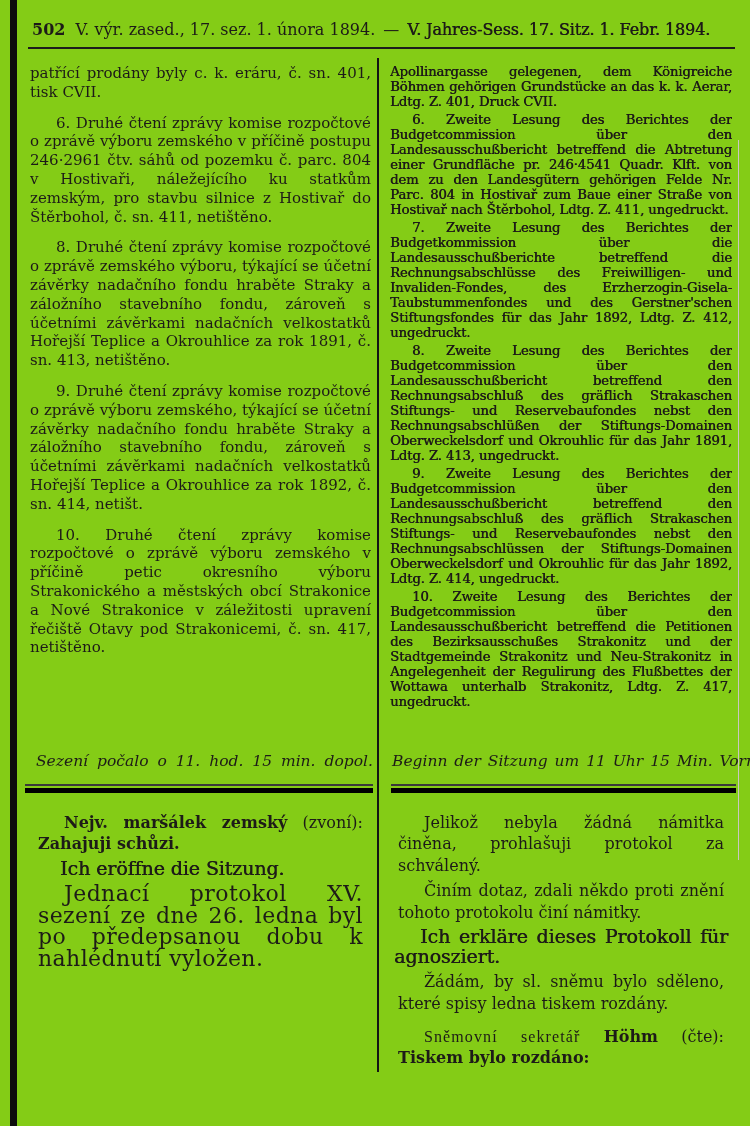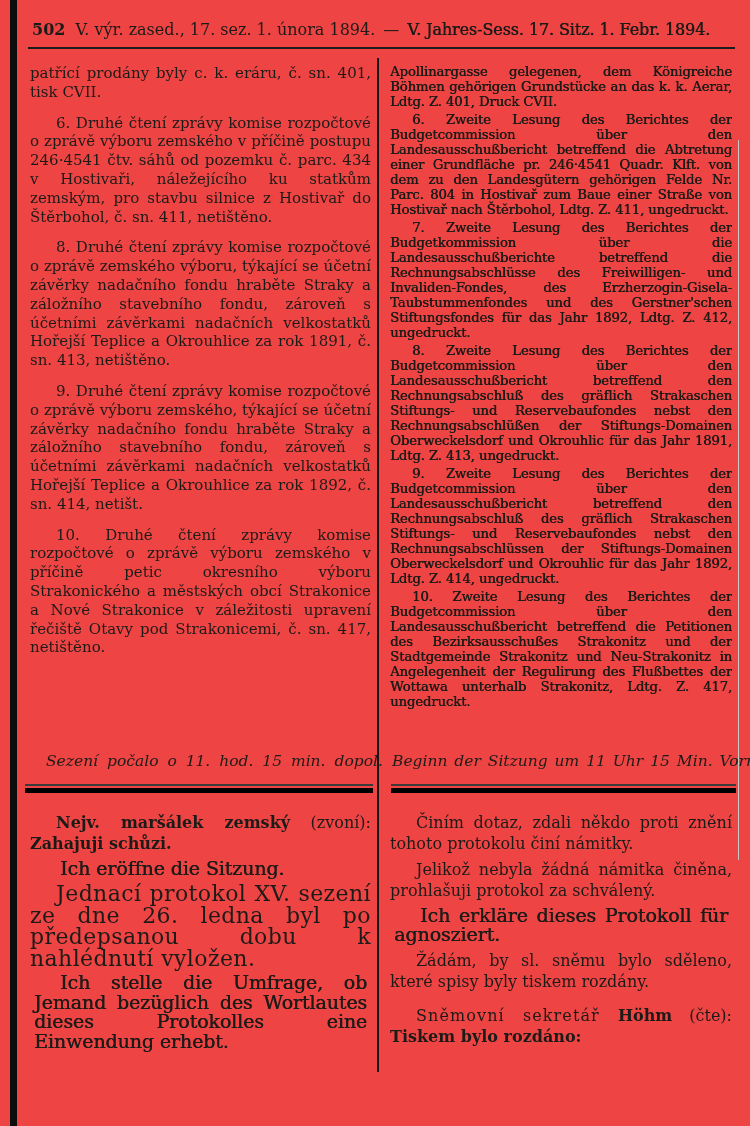--- a/index.html
+++ b/index.html
@@ -5,7 +5,7 @@
   html,body { margin:0; padding:0; background:#e8e6e2; }
   .page {
     position:relative; width:750px; height:1126px;
-    background:#ef4444; color:#1d1b18; overflow:hidden;
+    background:#84cc16; color:#1d1b18; overflow:hidden;
     font-family:"DejaVu Serif", serif;
   }
   .edge-bar { position:absolute; left:10px; top:0; width:7px; height:1126px; background:#0d0d0d; }

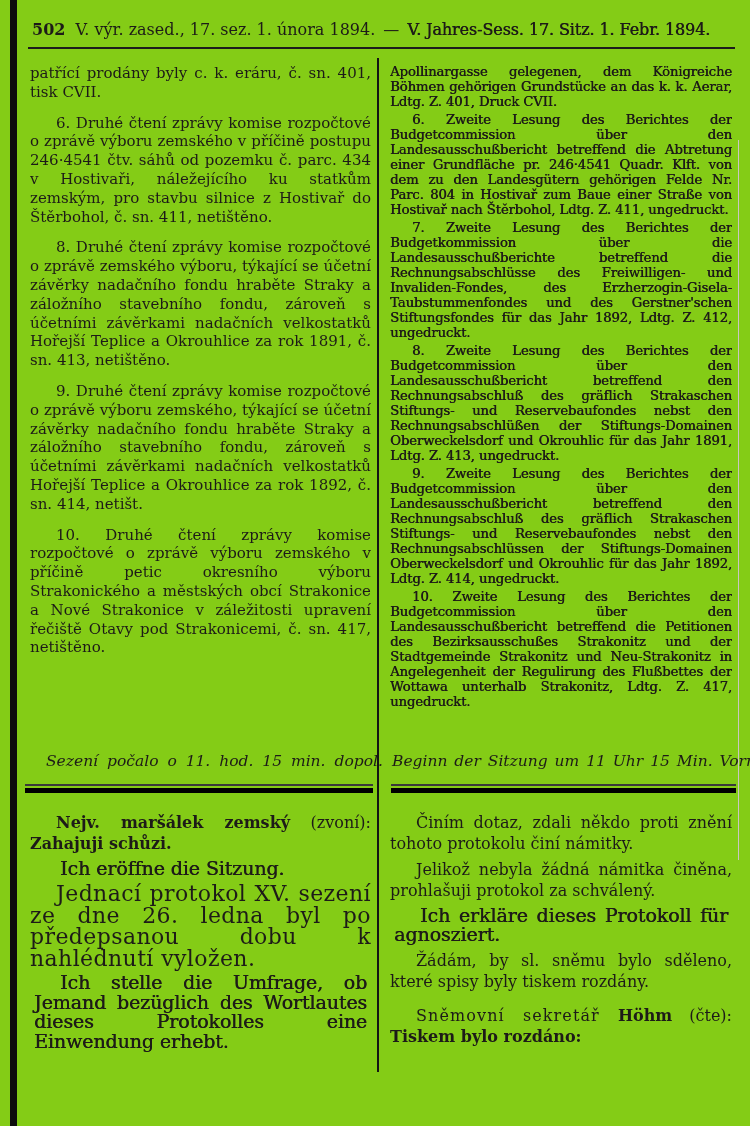--- a/index.html
+++ b/index.html
@@ -66,7 +66,7 @@
 
   <div class="upper left">
     <p class="cz noindent">patřící prodány byly c. k. eráru, č. sn. 401, tisk CVII.</p>
-    <p class="cz">6. Druhé čtení zprávy komise rozpočtové o zprávě výboru zemského v příčině postupu 246·4541 čtv. sáhů od pozemku č. parc. 434 v Hostivaři, náležejícího ku statkům zemským, pro stavbu silnice z Hostivař do Štěrbohol, č. sn. 411, netištěno.</p>
+    <p class="cz">6. Druhé čtení zprávy komise rozpočtové o zprávě výboru zemského v příčině postupu 246·2961 čtv. sáhů od pozemku č. parc. 804 v Hostivaři, náležejícího ku statkům zemským, pro stavbu silnice z Hostivař do Štěrbohol, č. sn. 411, netištěno.</p>
     <p class="cz">8. Druhé čtení zprávy komise rozpočtové o zprávě zemského výboru, týkající se účetní závěrky nadačního fondu hraběte Straky a záložního stavebního fondu, zároveň s účetními závěrkami nadačních velkostatků Hořejší Teplice a Okrouhlice za rok 1891, č. sn. 413, netištěno.</p>
     <p class="cz">9. Druhé čtení zprávy komise rozpočtové o zprávě výboru zemského, týkající se účetní závěrky nadačního fondu hraběte Straky a záložního stavebního fondu, zároveň s účetními závěrkami nadačních velkostatků Hořejší Teplice a Okrouhlice za rok 1892, č. sn. 414, netišt.</p>
     <p class="cz">10. Druhé čtení zprávy komise rozpočtové o zprávě výboru zemského v příčině petic okresního výboru Strakonického a městských obcí Strakonice a Nové Strakonice v záležitosti upravení řečiště Otavy pod Strakonicemi, č. sn. 417, netištěno.</p>

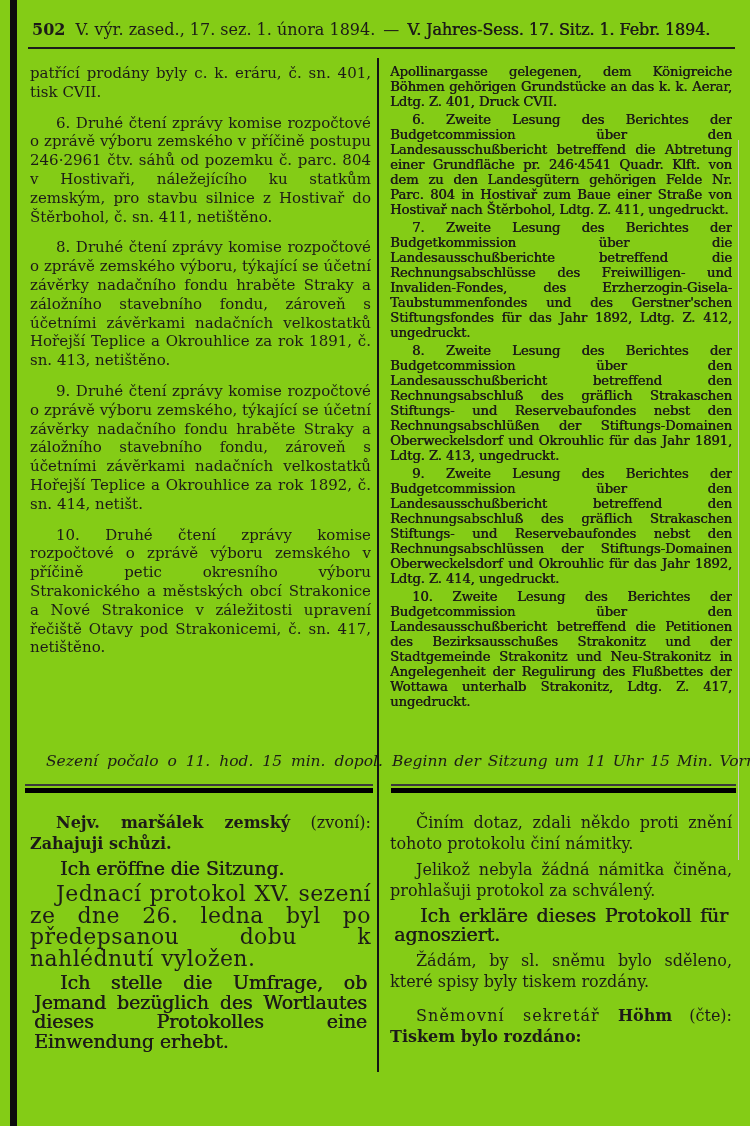--- a/index.html
+++ b/index.html
@@ -29,7 +29,7 @@
   .fraktur { letter-spacing:-0.1px; text-shadow:0.45px 0 0 currentColor; }
 
   .session-note { position:absolute; font-style:italic; font-size:15.5px; white-space:nowrap; }
-  .session-note.left  { left:46px;  top:752px; word-spacing:4px; }
+  .session-note.left  { left:36px;  top:752px; word-spacing:4px; }
   .session-note.right { left:392px; top:752px; word-spacing:2px; }
 
   .section-rule { position:absolute; top:784px; }

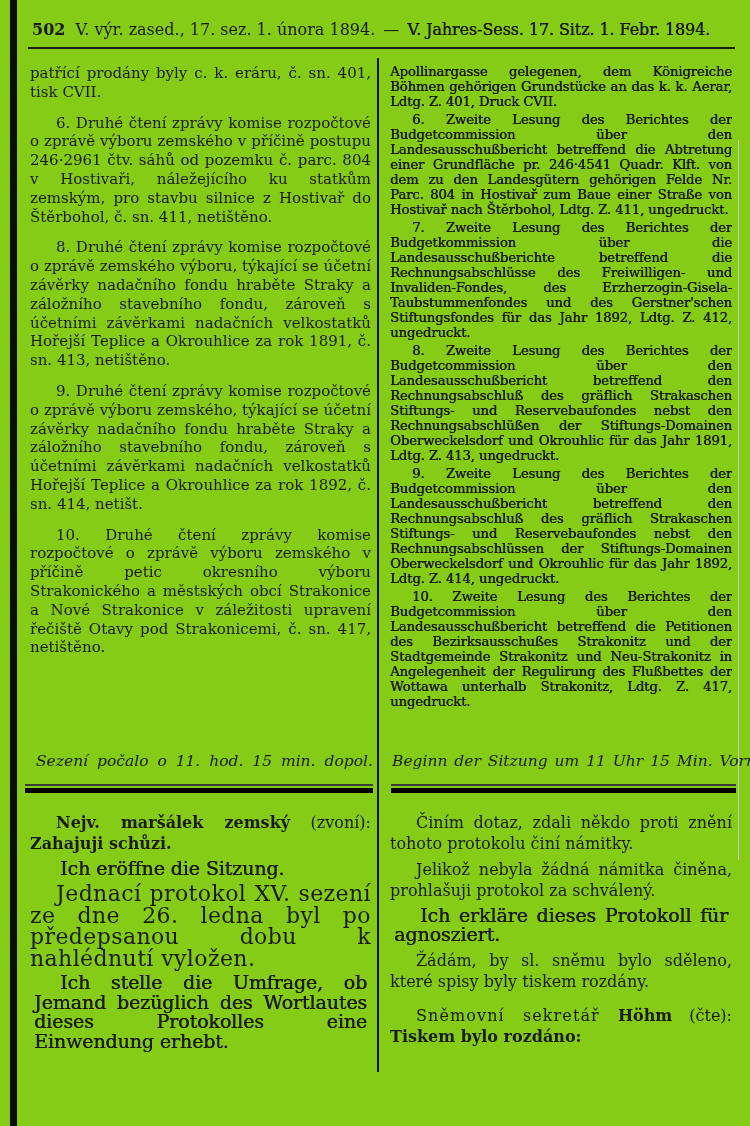--- a/index.html
+++ b/index.html
@@ -42,7 +42,7 @@
   .lower.left  { left:30px; }
   .lower.right { left:390px; width:342px; }
 
-  .speech-cz { font-size:16px; line-height:21.4px; text-indent:26px; margin:0 0 4px; }
+  .speech-cz { font-size:16px; line-height:21.4px; text-indent:26px; margin:0 8px 4px; }
   .speech-cz.big { font-size:22px; letter-spacing:0.4px; }
   .speech-de { font-size:19px; line-height:19.6px; text-indent:26px; margin:0 4px 5px; }
   .bold { font-weight:bold; }

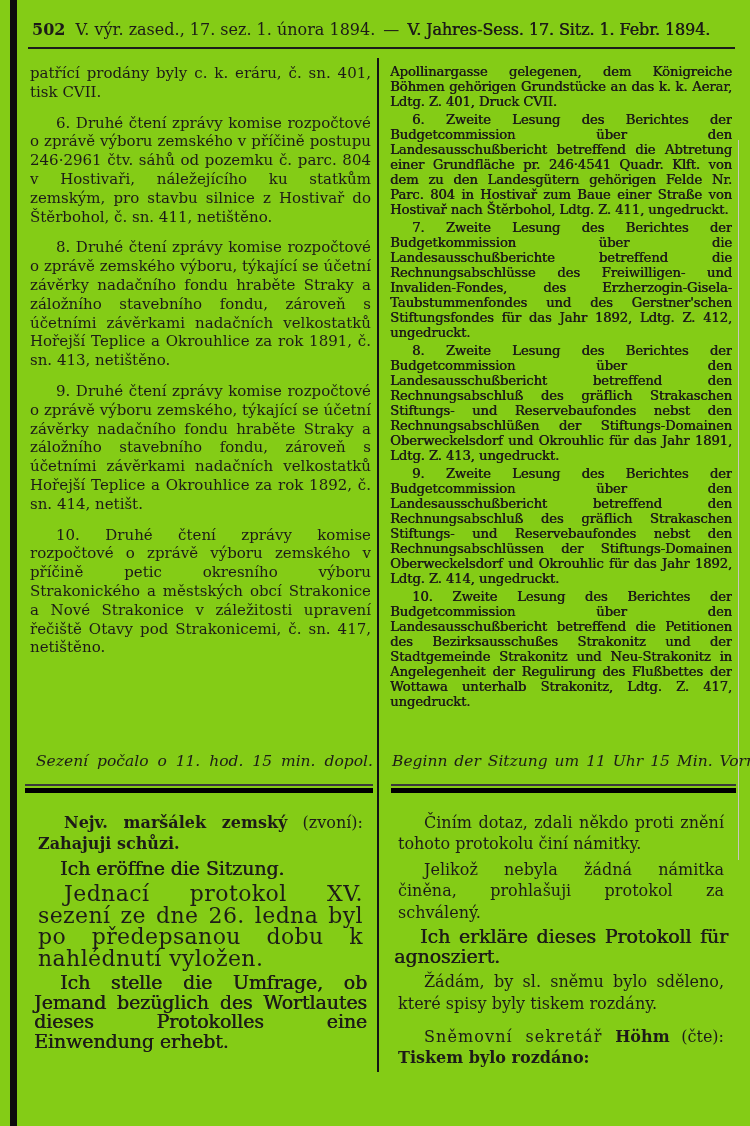--- a/index.html
+++ b/index.html
@@ -101,8 +101,8 @@
   </div>
 
   <div class="lower right">
+    <p class="speech-cz">Jelikož nebyla žádná námitka činěna, prohlašuji protokol za schválený.</p>
     <p class="speech-cz">Činím dotaz, zdali někdo proti znění tohoto protokolu činí námitky.</p>
-    <p class="speech-cz">Jelikož nebyla žádná námitka činěna, prohlašuji protokol za schválený.</p>
     <p class="speech-de fraktur">Ich erkläre dieses Protokoll für agnosziert.</p>
     <p class="speech-cz">Žádám, by sl. sněmu bylo sděleno, které spisy byly tiskem rozdány.</p>
     <p class="speech-cz gap-top"><span class="spaced">Sněmovní sekretář </span><span class="bold">Höhm</span><span> (čte): </span><span class="bold">Tiskem bylo rozdáno:</span></p>

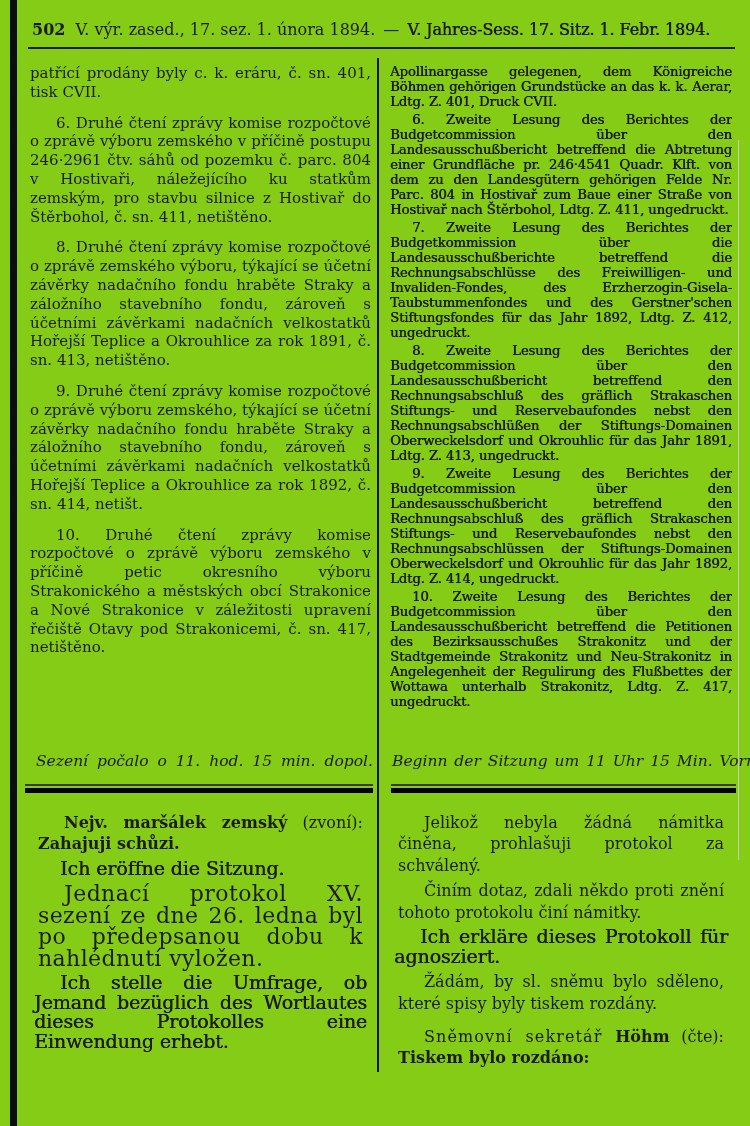--- a/index.html
+++ b/index.html
@@ -97,7 +97,6 @@
     <p class="speech-cz"><span class="bold">Nejv. maršálek zemský</span><span> (zvoní): </span><span class="bold">Zahajuji schůzi.</span></p>
     <p class="speech-de fraktur">Ich eröffne die Sitzung.</p>
     <p class="speech-cz big">Jednací protokol XV. sezení ze dne 26. ledna byl po předepsanou dobu k nahlédnutí vyložen.</p>
-    <p class="speech-de fraktur">Ich stelle die Umfrage, ob Jemand bezüglich des Wortlautes dieses Protokolles eine Einwendung erhebt.</p>
   </div>
 
   <div class="lower right">

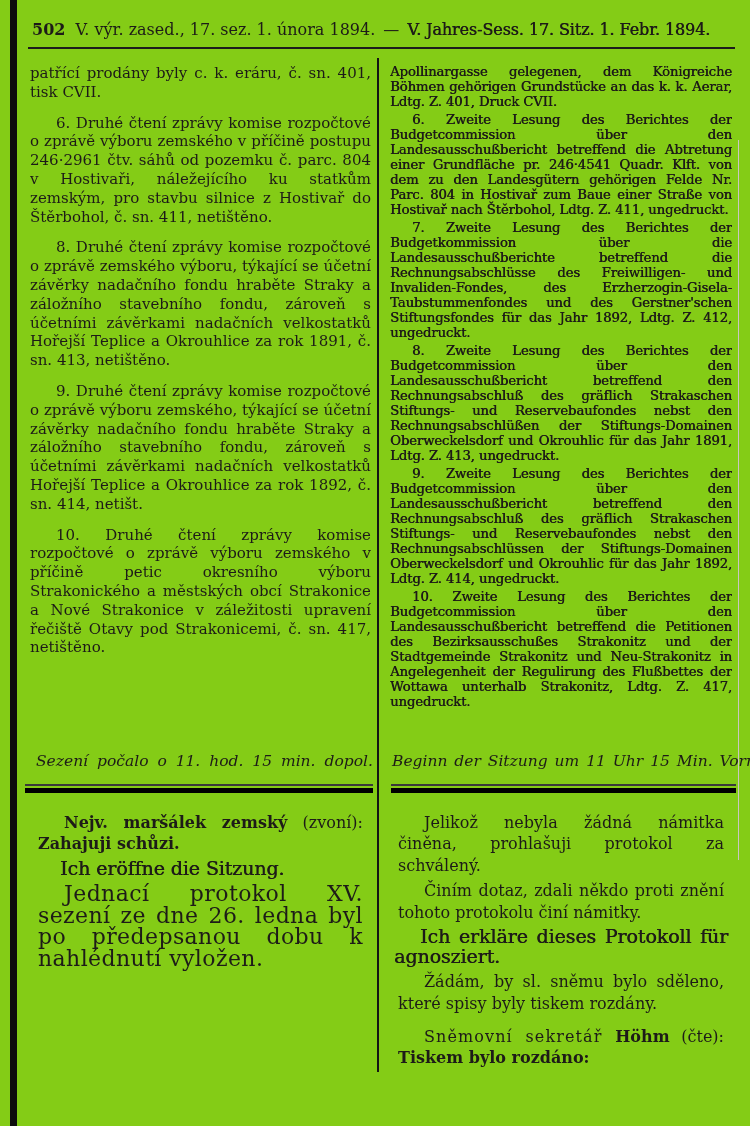--- a/index.html
+++ b/index.html
@@ -103,7 +103,7 @@
     <p class="speech-cz">Jelikož nebyla žádná námitka činěna, prohlašuji protokol za schválený.</p>
     <p class="speech-cz">Činím dotaz, zdali někdo proti znění tohoto protokolu činí námitky.</p>
     <p class="speech-de fraktur">Ich erkläre dieses Protokoll für agnosziert.</p>
-    <p class="speech-cz">Žádám, by sl. sněmu bylo sděleno, které spisy byly tiskem rozdány.</p>
+    <p class="speech-cz">Žádám, by sl. sněmu bylo sděleno, které spisy ledna tiskem rozdány.</p>
     <p class="speech-cz gap-top"><span class="spaced">Sněmovní sekretář </span><span class="bold">Höhm</span><span> (čte): </span><span class="bold">Tiskem bylo rozdáno:</span></p>
 
   </div>

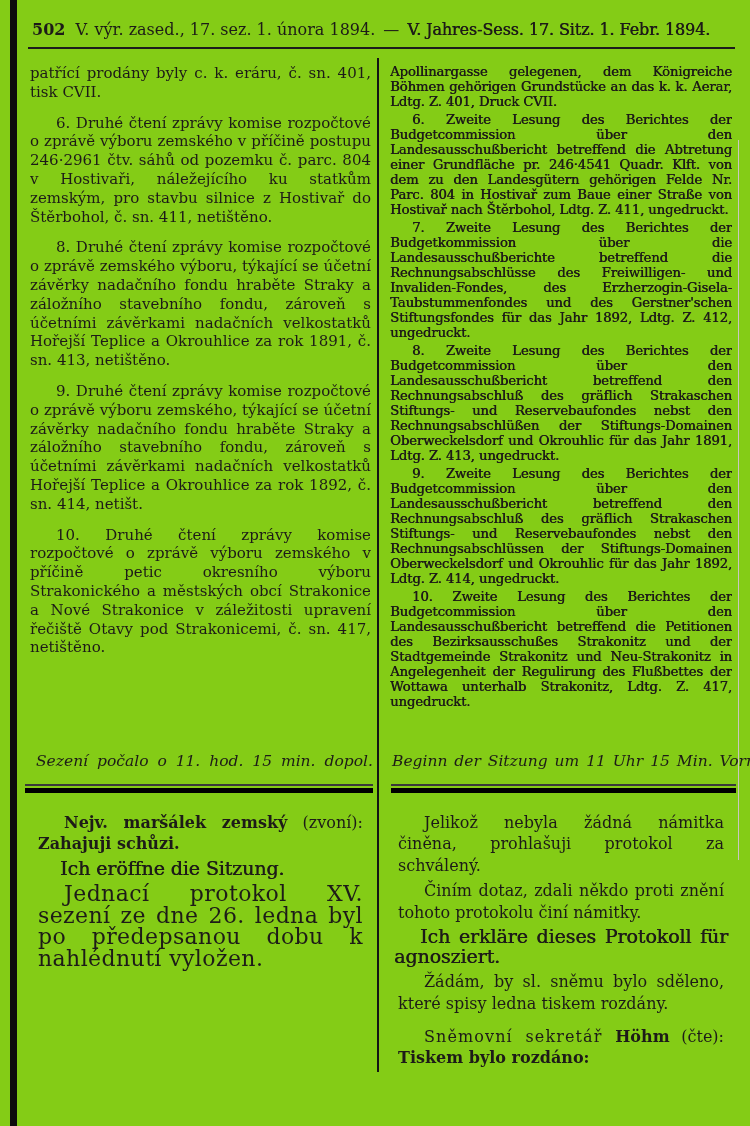--- a/index.html
+++ b/index.html
@@ -46,7 +46,7 @@
   .speech-cz.big { font-size:22px; letter-spacing:0.4px; }
   .speech-de { font-size:19px; line-height:19.6px; text-indent:26px; margin:0 4px 5px; }
   .bold { font-weight:bold; }
-  .spaced { letter-spacing:1.1px; }
+  .spaced { letter-spacing:1.1px;font-family:Liberation Serif, serif; }
   .gap-top { margin-top:12px; }
 </style>
 </head>

